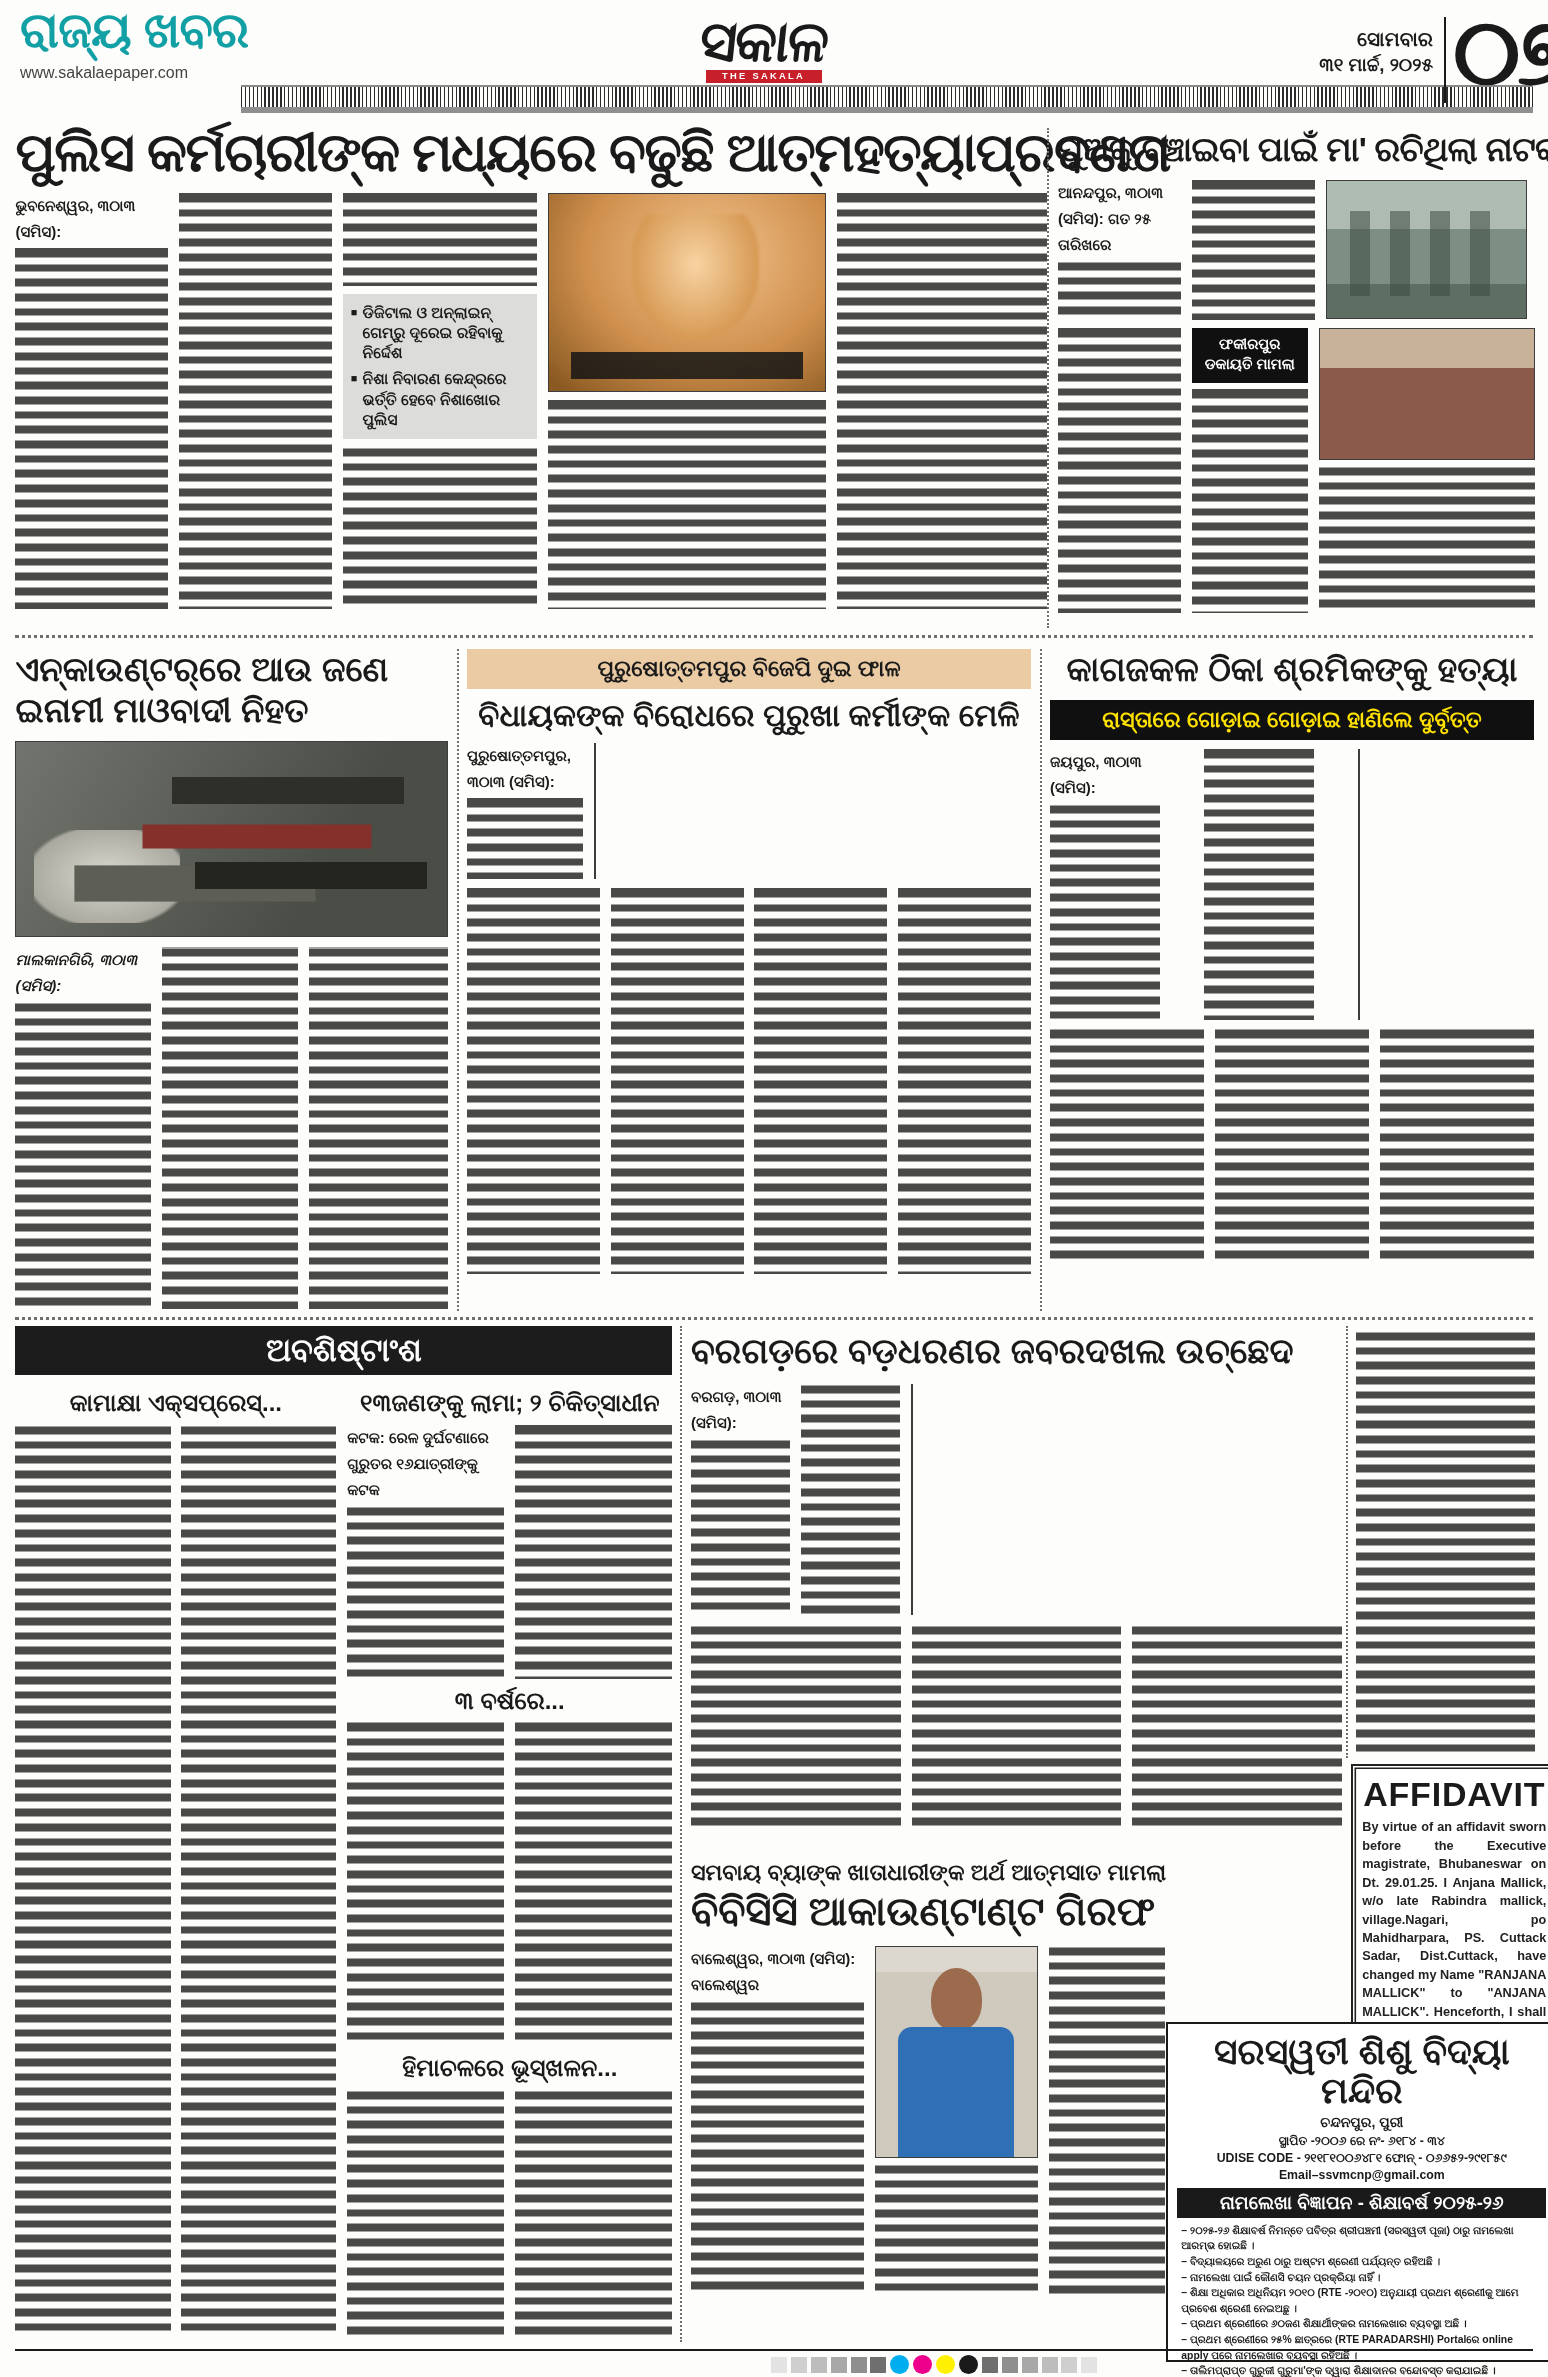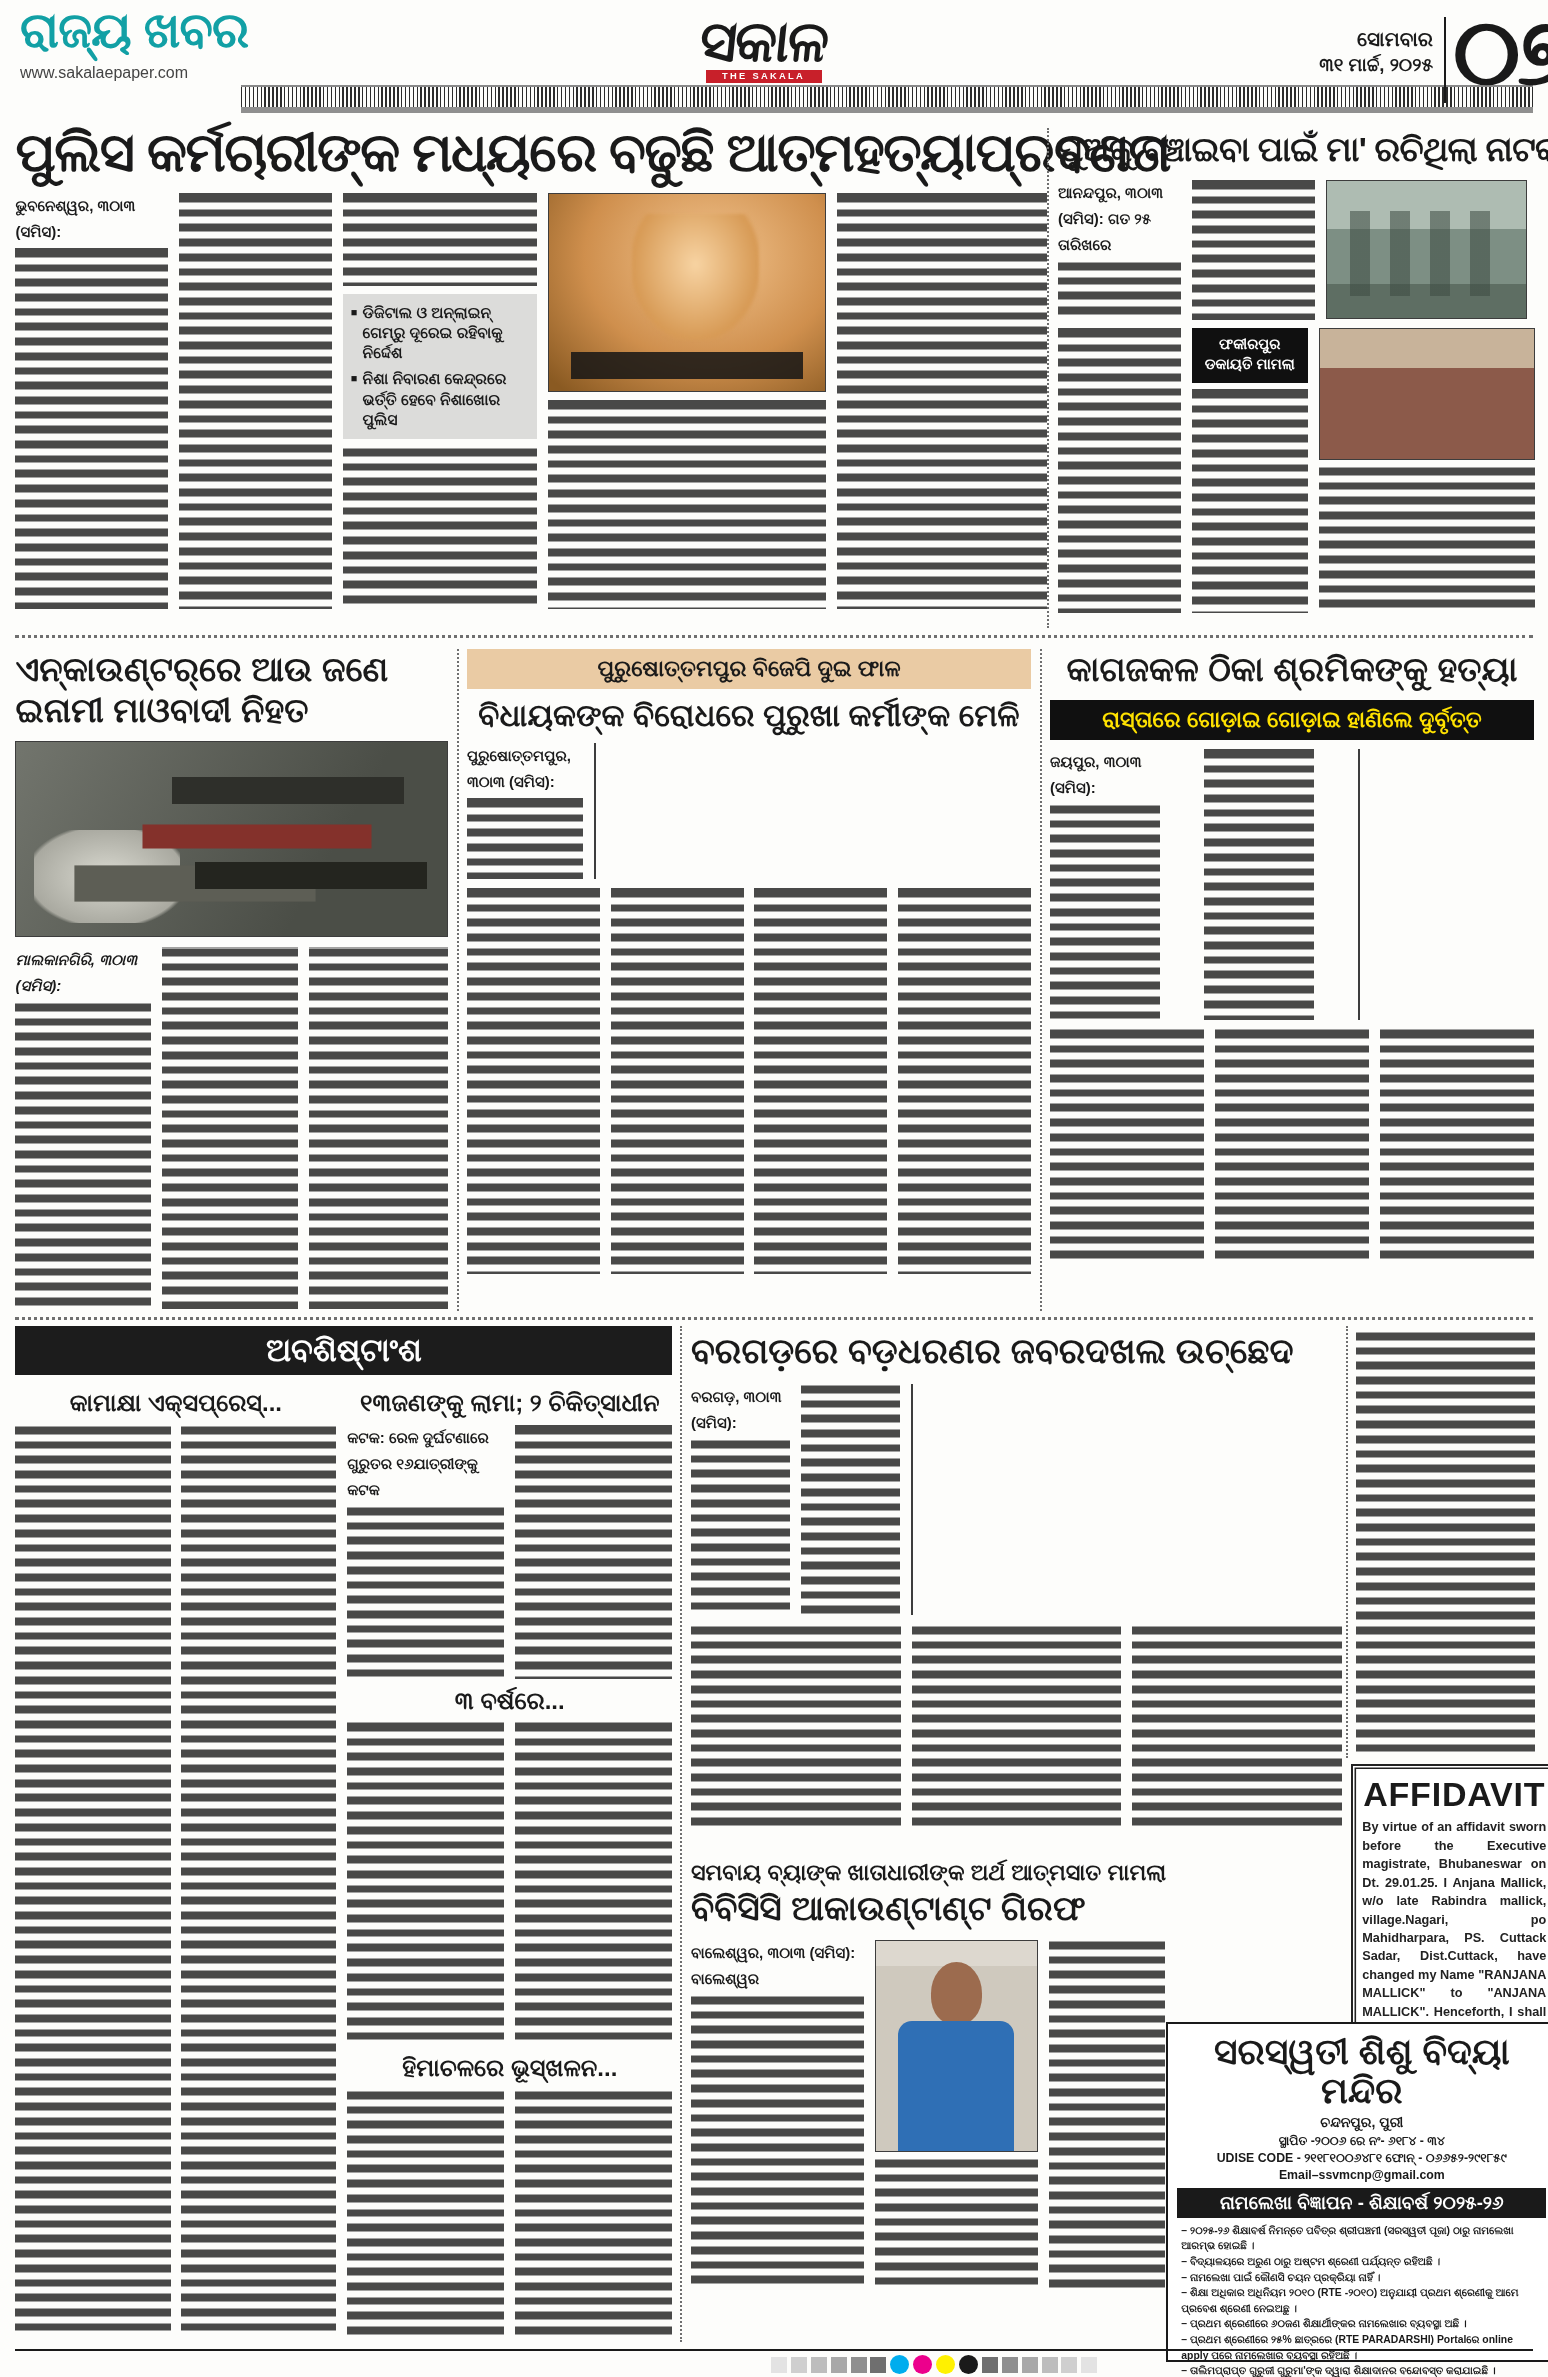--- a/index.html
+++ b/index.html
@@ -42,7 +42,7 @@
   .hl-mid{font-size:34px;font-weight:800;line-height:1.22;margin:0 0 9.3px 0;}
   .hl-center{font-size:31px;font-weight:800;text-align:center;line-height:1.2;margin:7.7px 0 9.3px 0;white-space:nowrap;}
   .hl-evict{font-size:35px;font-weight:800;margin:0 0 12.3px 0;white-space:nowrap;}
-  .hl-arrest{font-size:34px;font-weight:800;text-align:center;margin:3.1px 0 10.8px 0;}
+  .hl-arrest{font-size:40px;font-weight:800;text-align:center;margin:3.1px 0 10.8px 0;}
   .kicker-band{background:#EACBA4;font-size:22.4px;font-weight:800;text-align:center;padding:7px 0;}
   .kicker-plain{font-size:22.4px;font-weight:800;text-align:center;}
   .yellow-band{background:#101010;color:#FFE200;font-size:22.4px;font-weight:800;text-align:center;padding:7px 0;}

